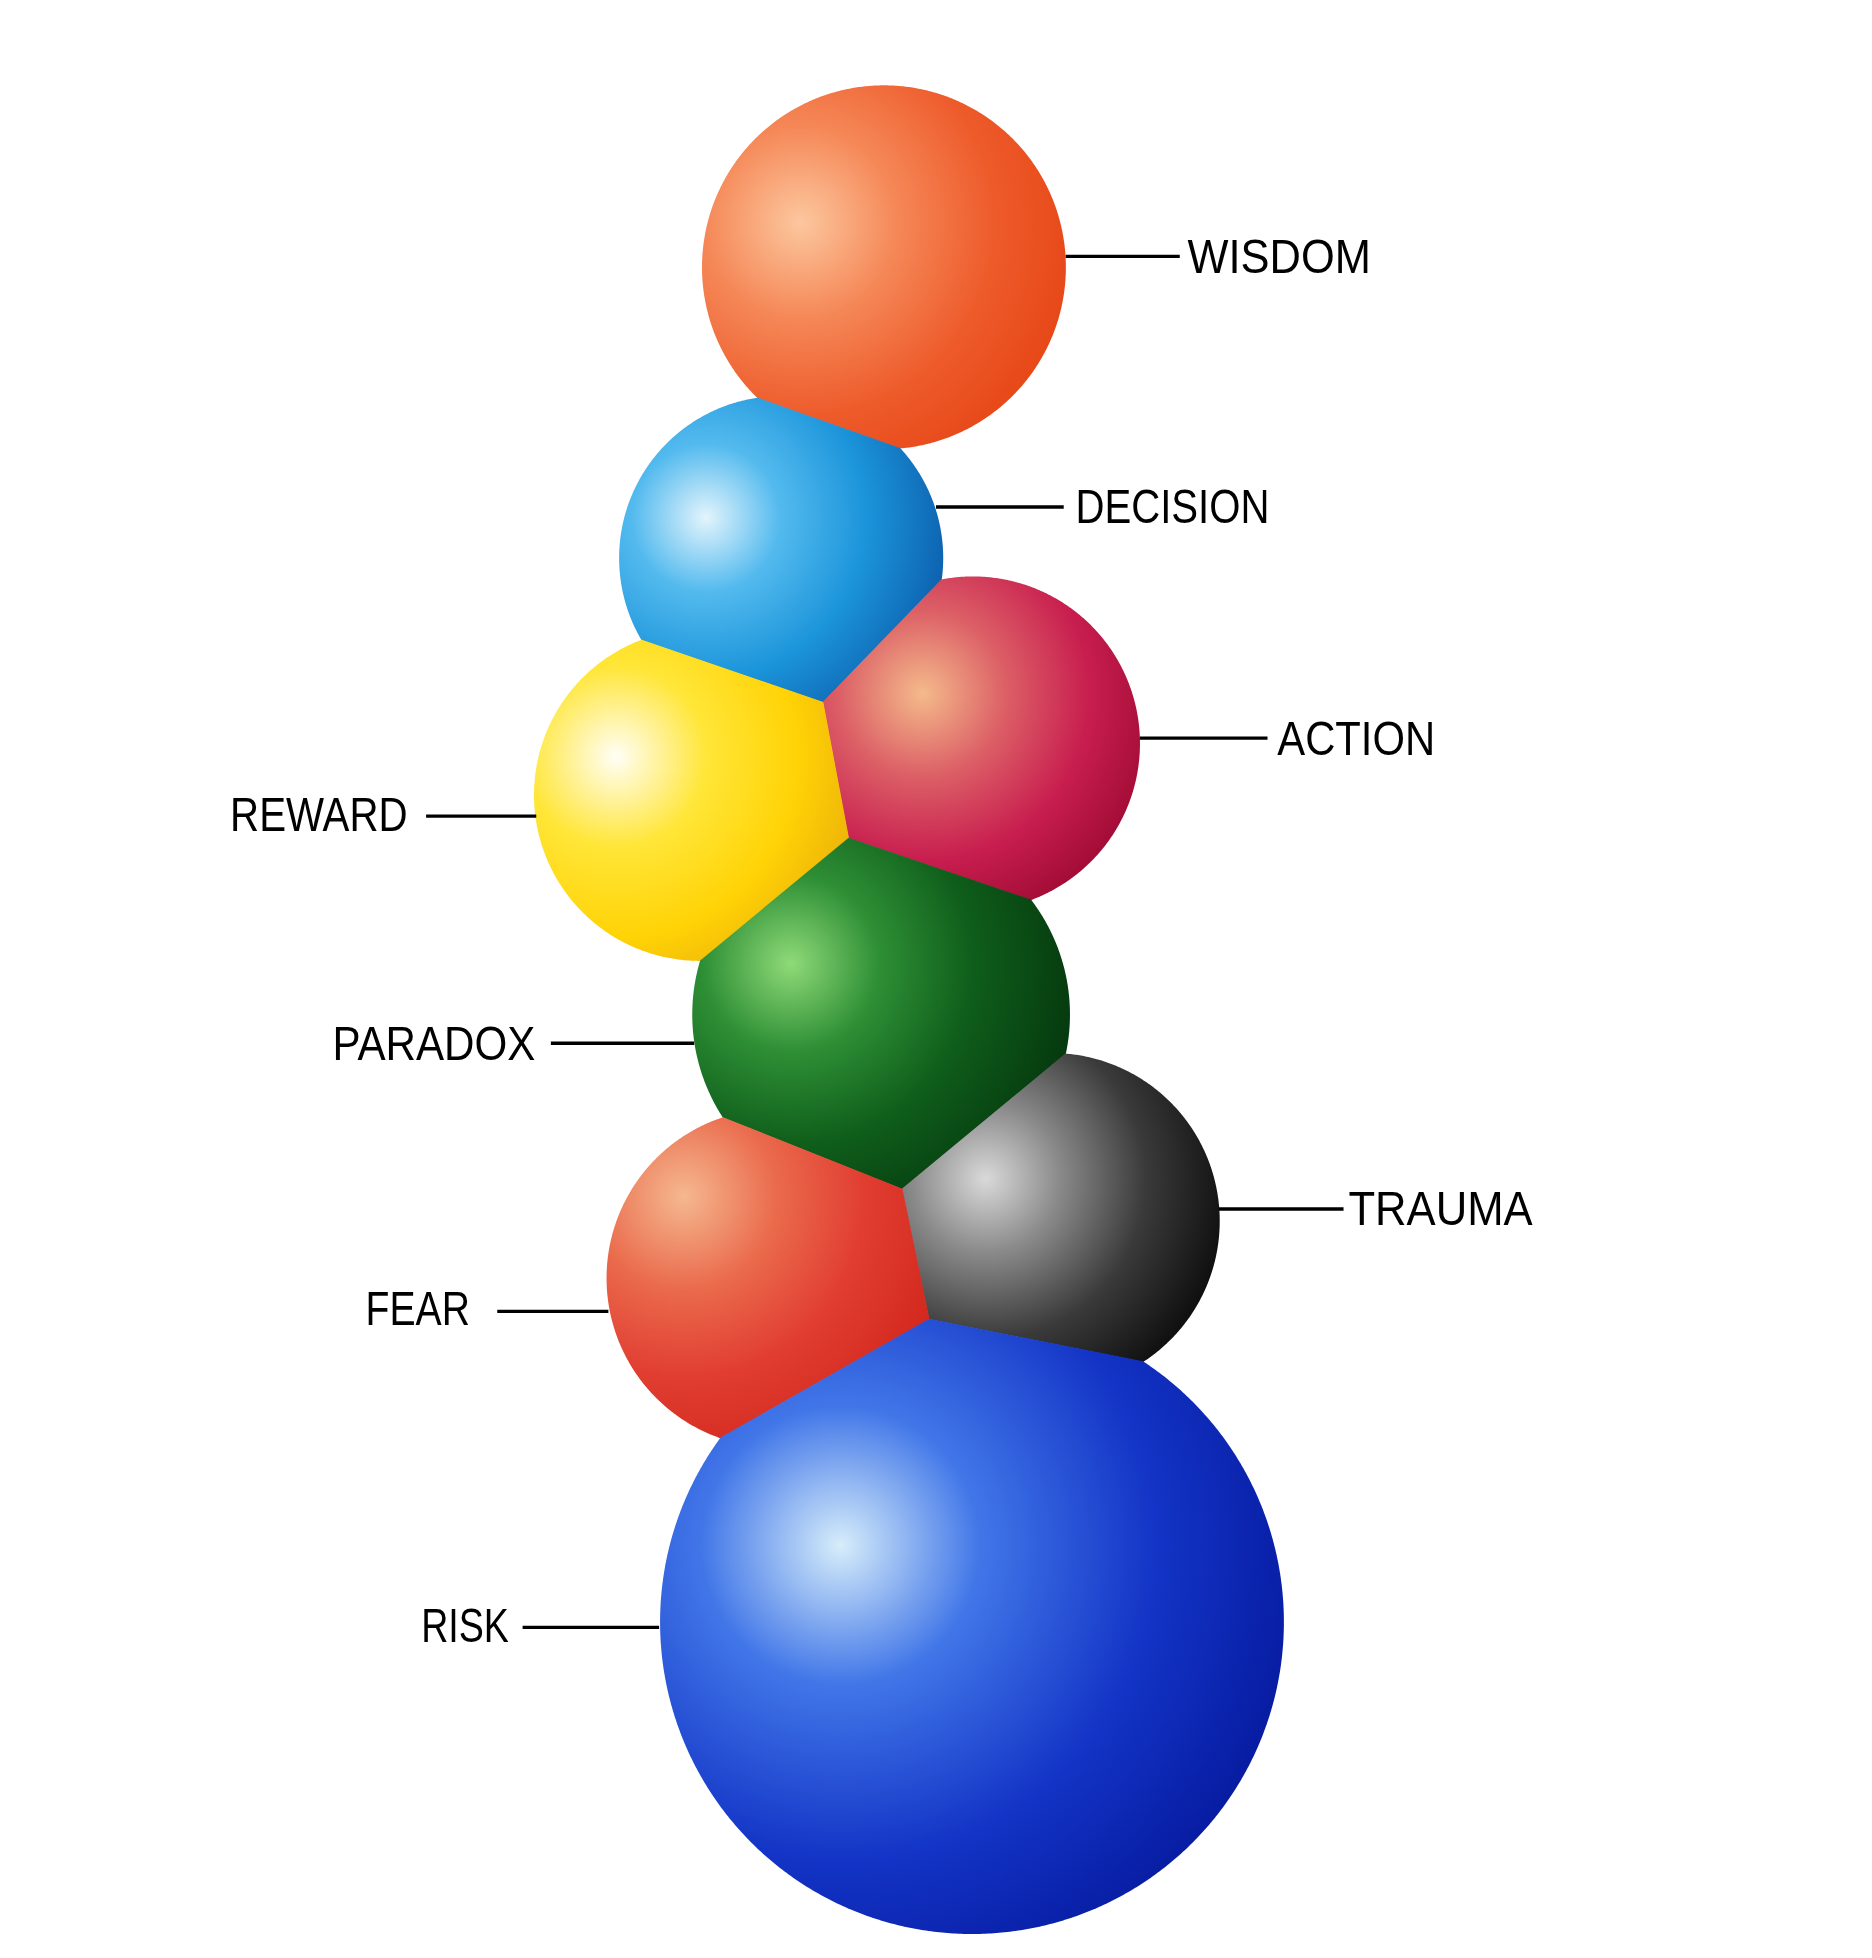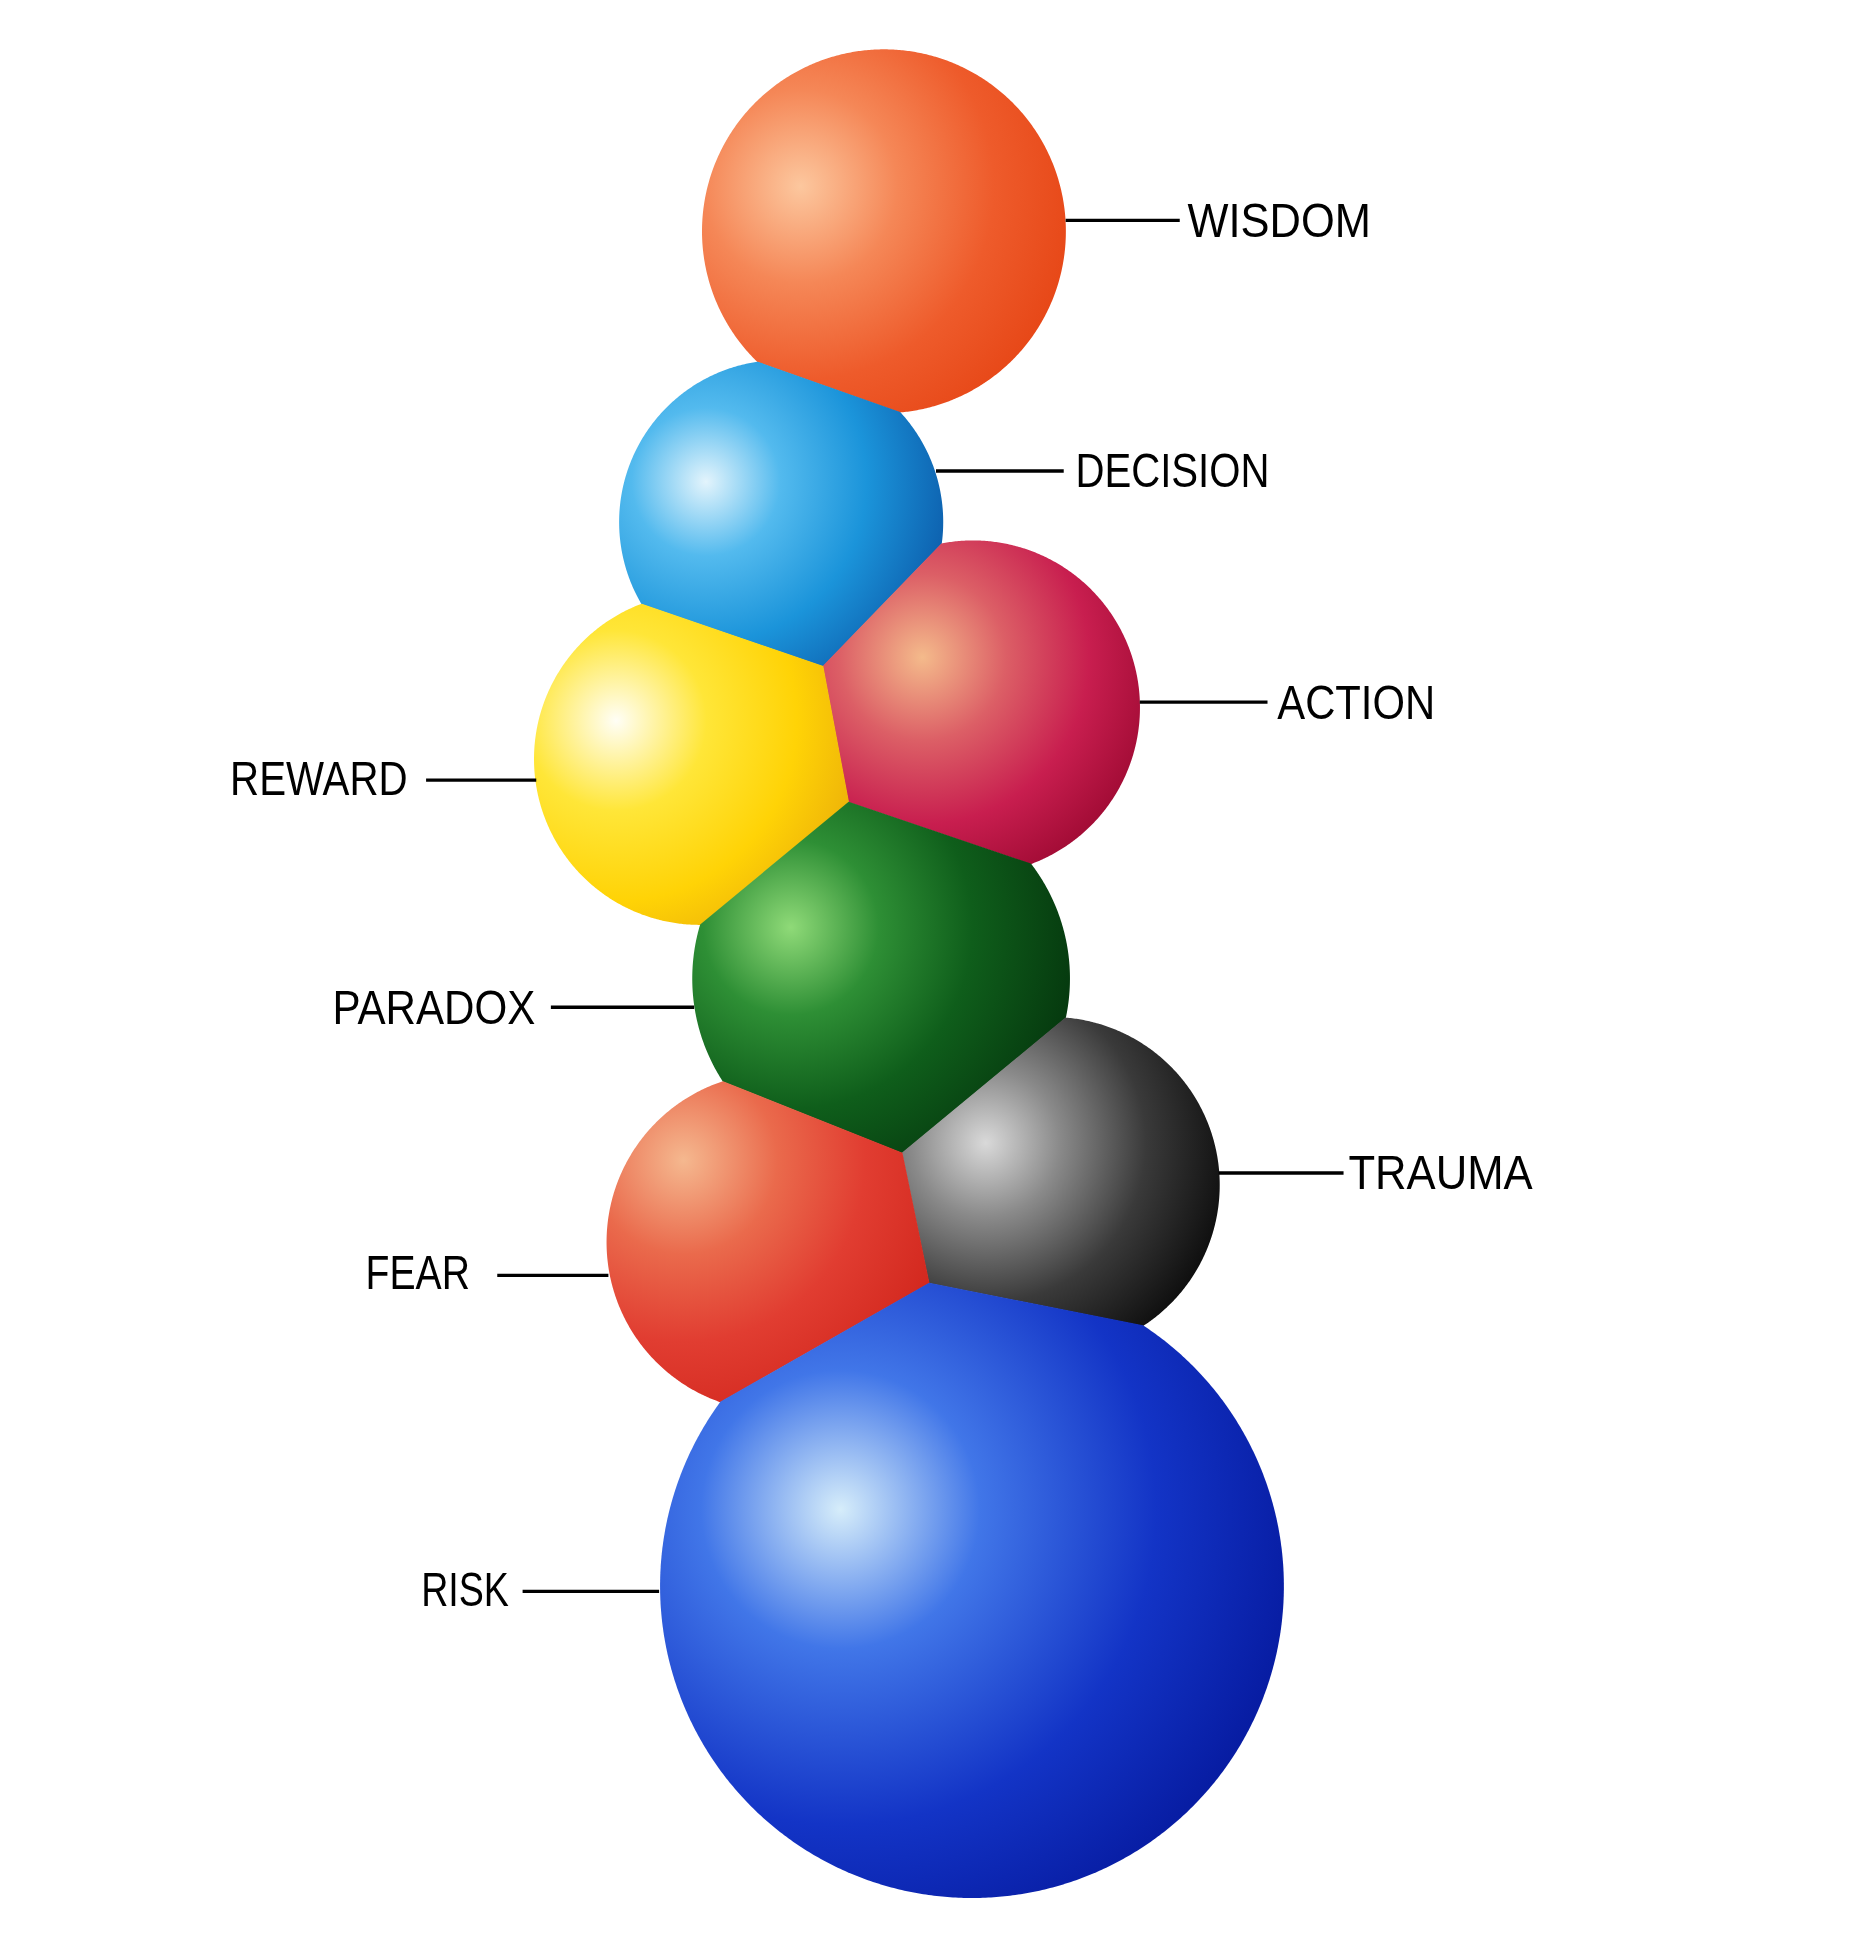--- a/index.html
+++ b/index.html
@@ -4,7 +4,7 @@
 <style>
   html,body{margin:0;padding:0;}
   body{width:1872px;height:1958px;background:#ffffff;overflow:hidden;}
-  .stage{position:relative;width:1872px;height:1769px;background:#ffffff;}
+  .stage{position:relative;width:1872px;height:1769px;background:#ffffff;margin-top:36px;}
   svg{display:block;}
   text.ball-label{
     font-family:"Liberation Sans",sans-serif;

